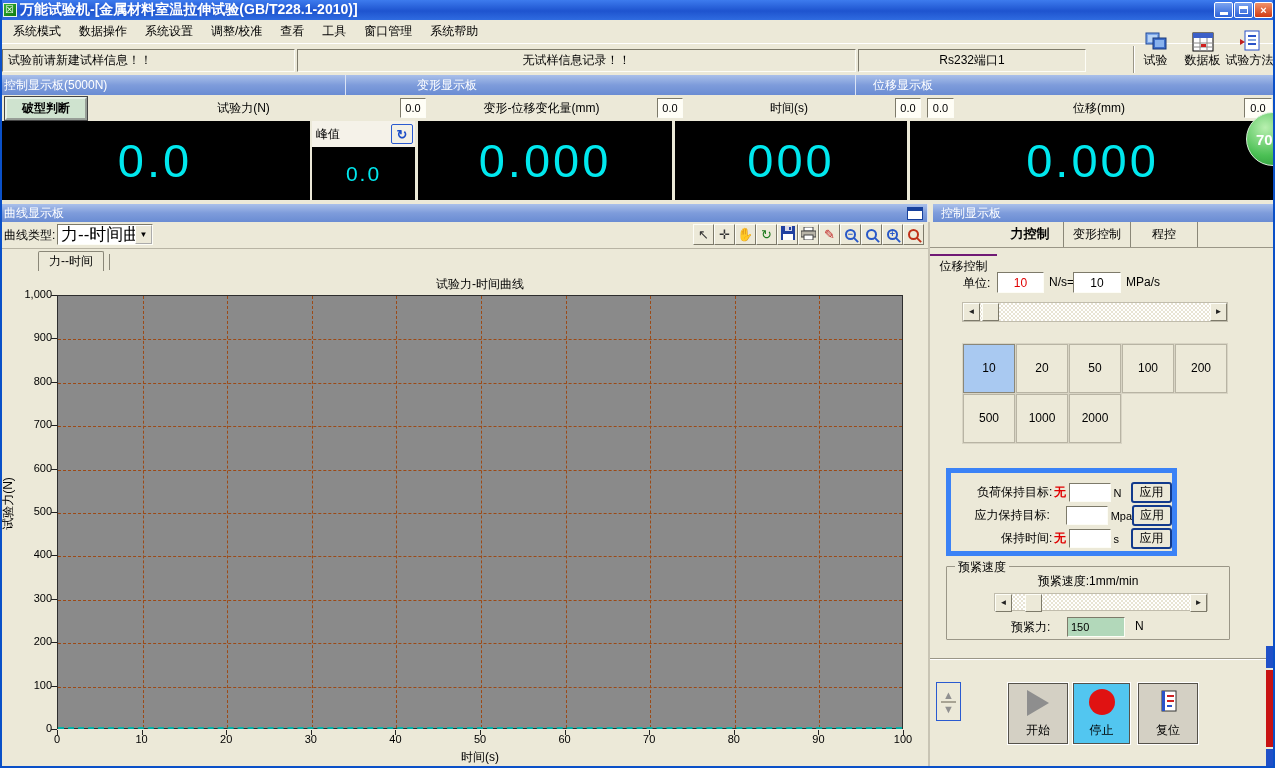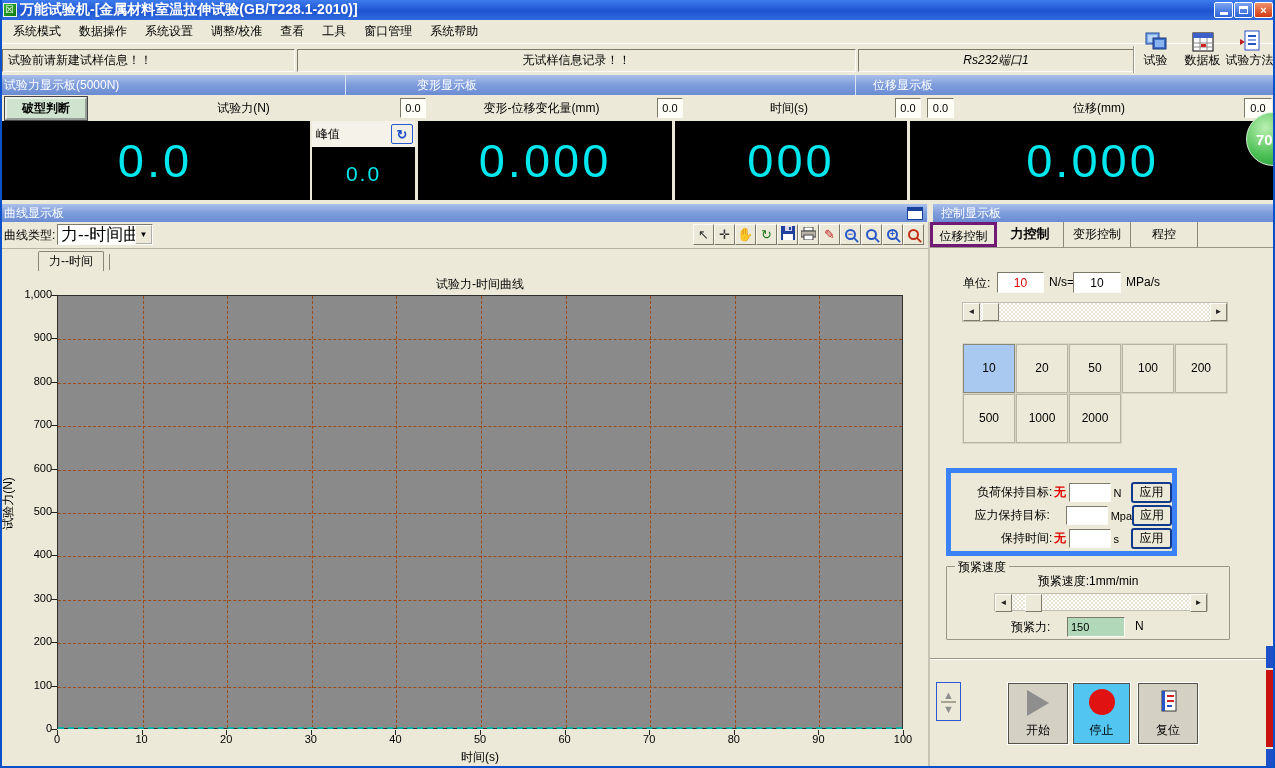--- a/index.html
+++ b/index.html
@@ -27,7 +27,7 @@
   .tbox { position:absolute; top:5px; height:23px; line-height:21px; background:#ece9d8; border:1px solid; border-color:#7d7a6a #fdfdf6 #fdfdf6 #7d7a6a; }
   .tb1 { left:2px; width:293px; padding-left:5px; }
   .tb2 { left:297px; width:559px; text-align:center; }
-  .tb3 { left:858px; width:276px; text-align:center;font-style:italic; }
+  .tb3 { left:858px; width:228px; text-align:center; }
   .tb-sep { position:absolute; left:1133px; top:2px; width:2px; height:27px; border-left:1px solid #9a9687; border-right:1px solid #fff; }
   .tb-actions { position:absolute; right:2px; top:28px; display:flex; z-index:5; }
   .tb-action { width:47px; display:flex; flex-direction:column; align-items:center; cursor:default; }

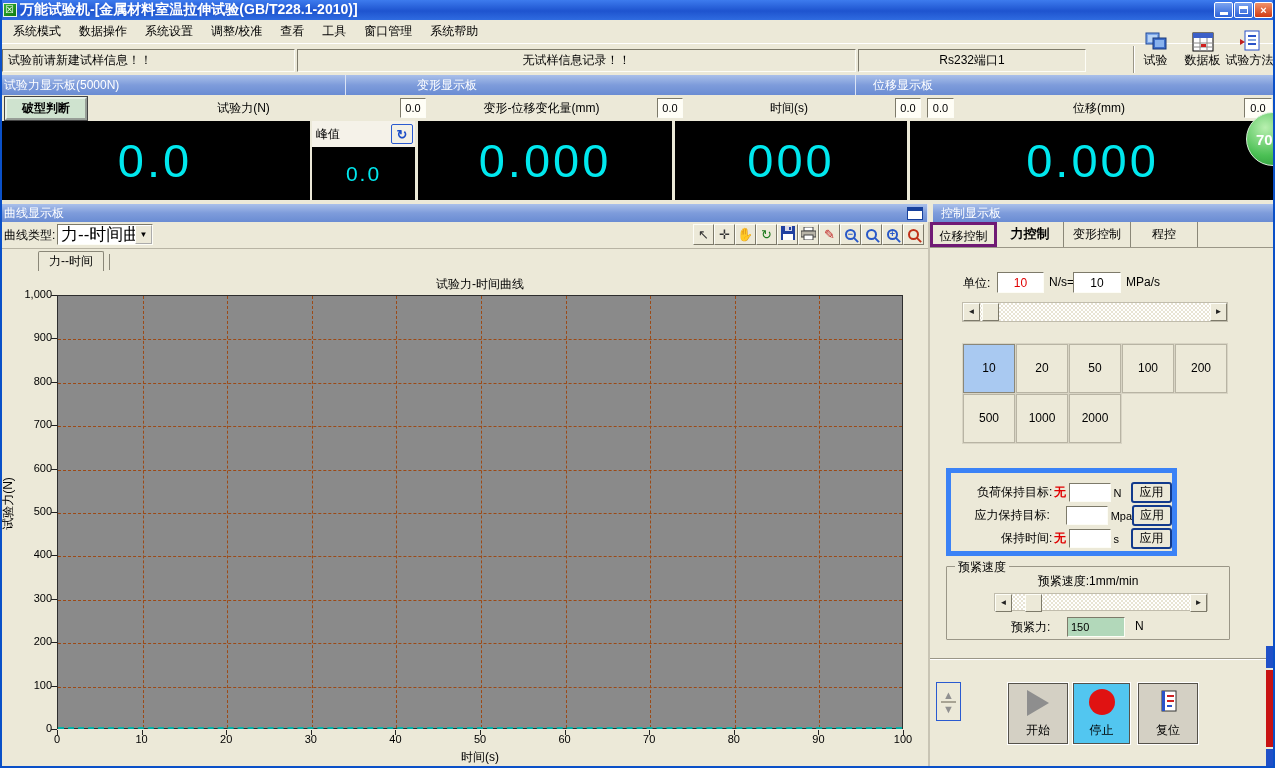--- a/index.html
+++ b/index.html
@@ -232,7 +232,7 @@
     </div>
 
   <div class="phead-row">
-    <div class="phead ph1">试验力显示板(5000N)</div>
+    <div class="phead ph1">控制显示板(5000N)</div>
     <div class="phead ph2">变形显示板</div>
     <div class="phead ph3">位移显示板</div>
   </div>

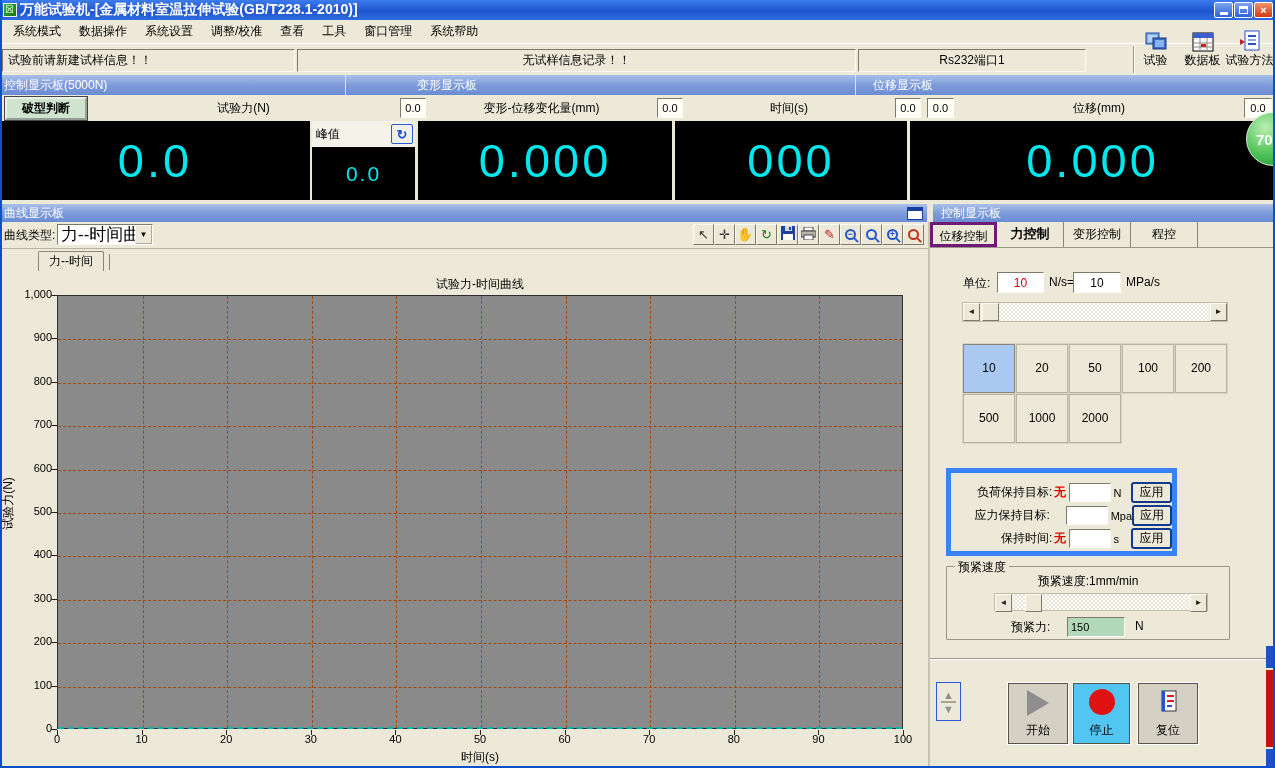--- a/index.html
+++ b/index.html
@@ -110,7 +110,7 @@
   
   .ctrl-tabs { display:flex; height:26px; border-bottom:1px solid #9a9687; }
   .ctab { width:67px; text-align:center; line-height:24px; border-right:1px solid #8a8778; white-space:nowrap; }
-  .ctab.boxed { border:3px solid #701a75; line-height:22px; }
+  .ctab.boxed { border:1px solid #701a75; line-height:22px;margin-top:32px; }
   .ctab.active { font-weight:bold; font-size:13px; }
   .unit-row { position:absolute; top:50px; left:0; right:0; height:22px; }
   .unit-row .t { position:absolute; top:3px; }

